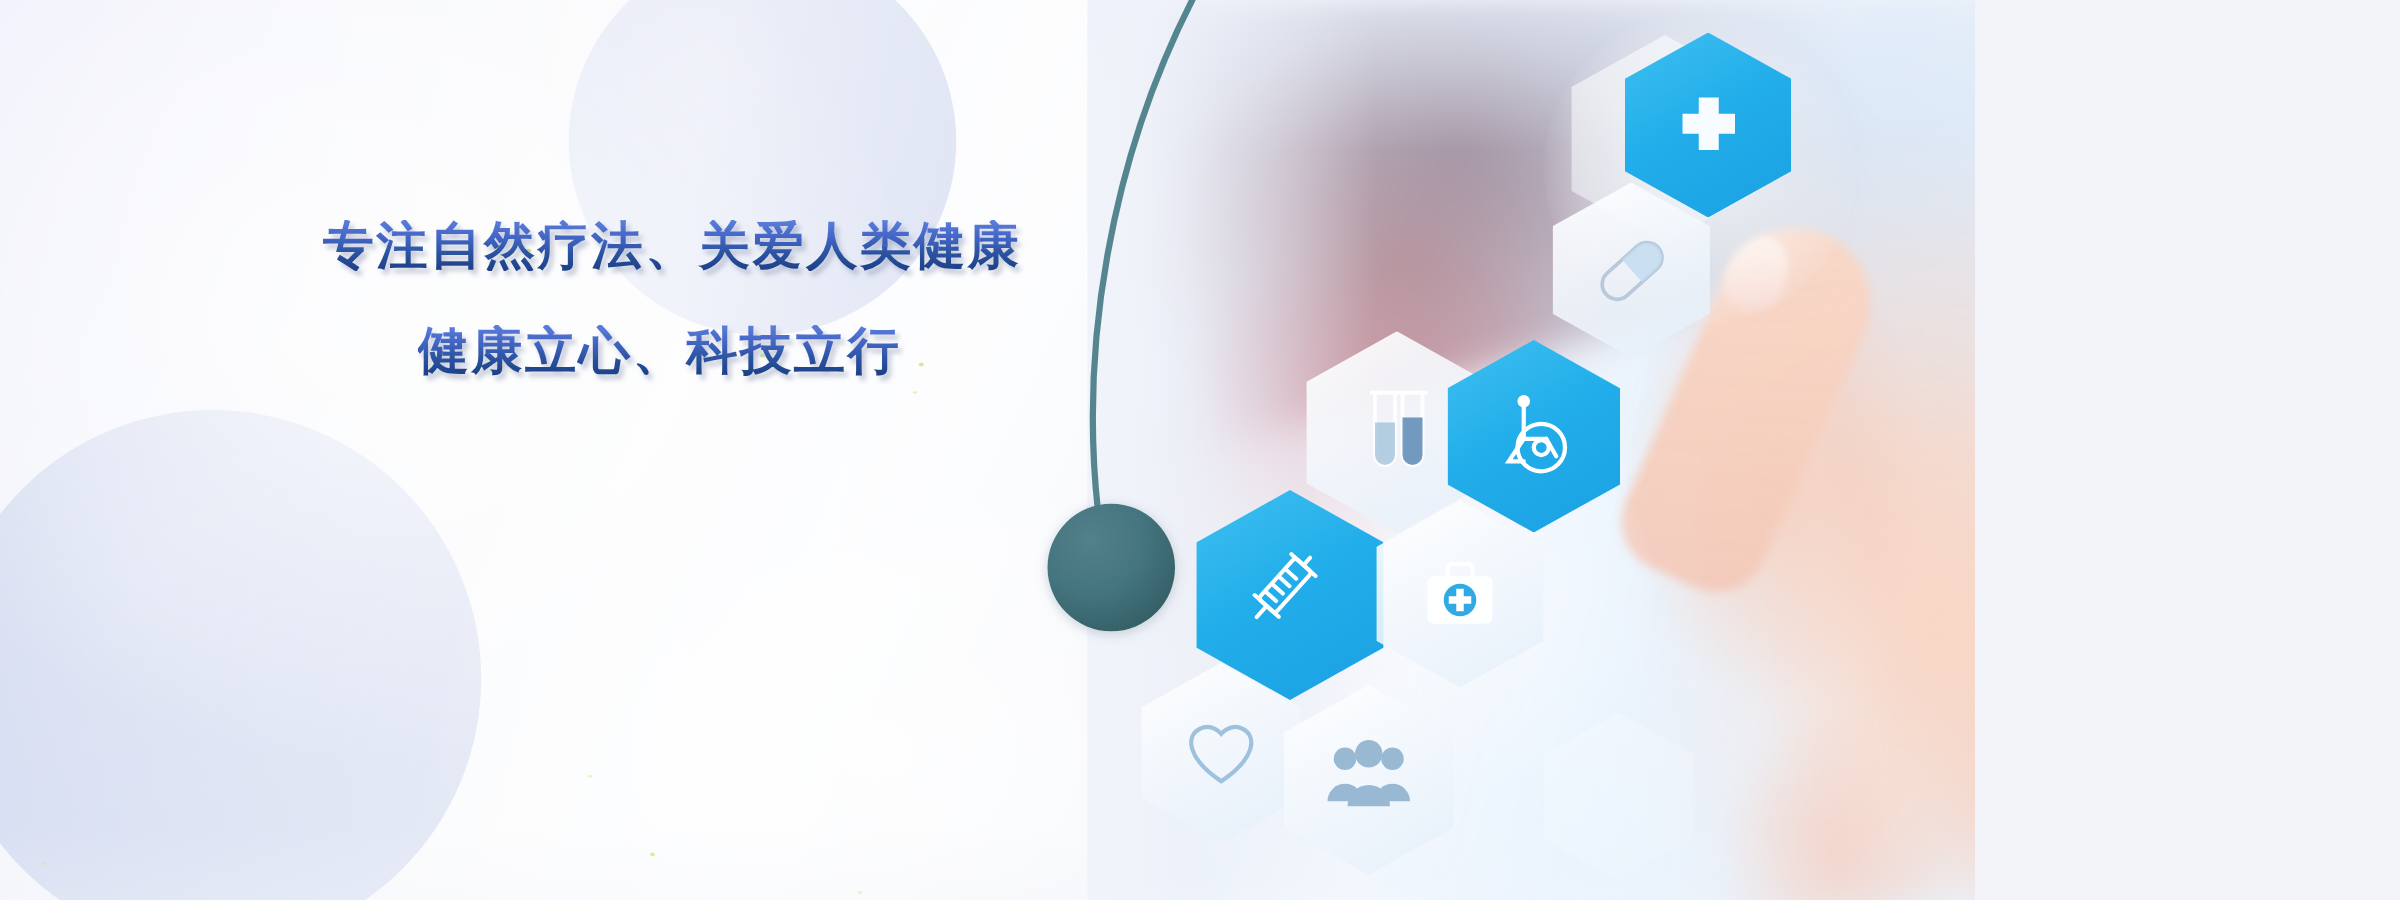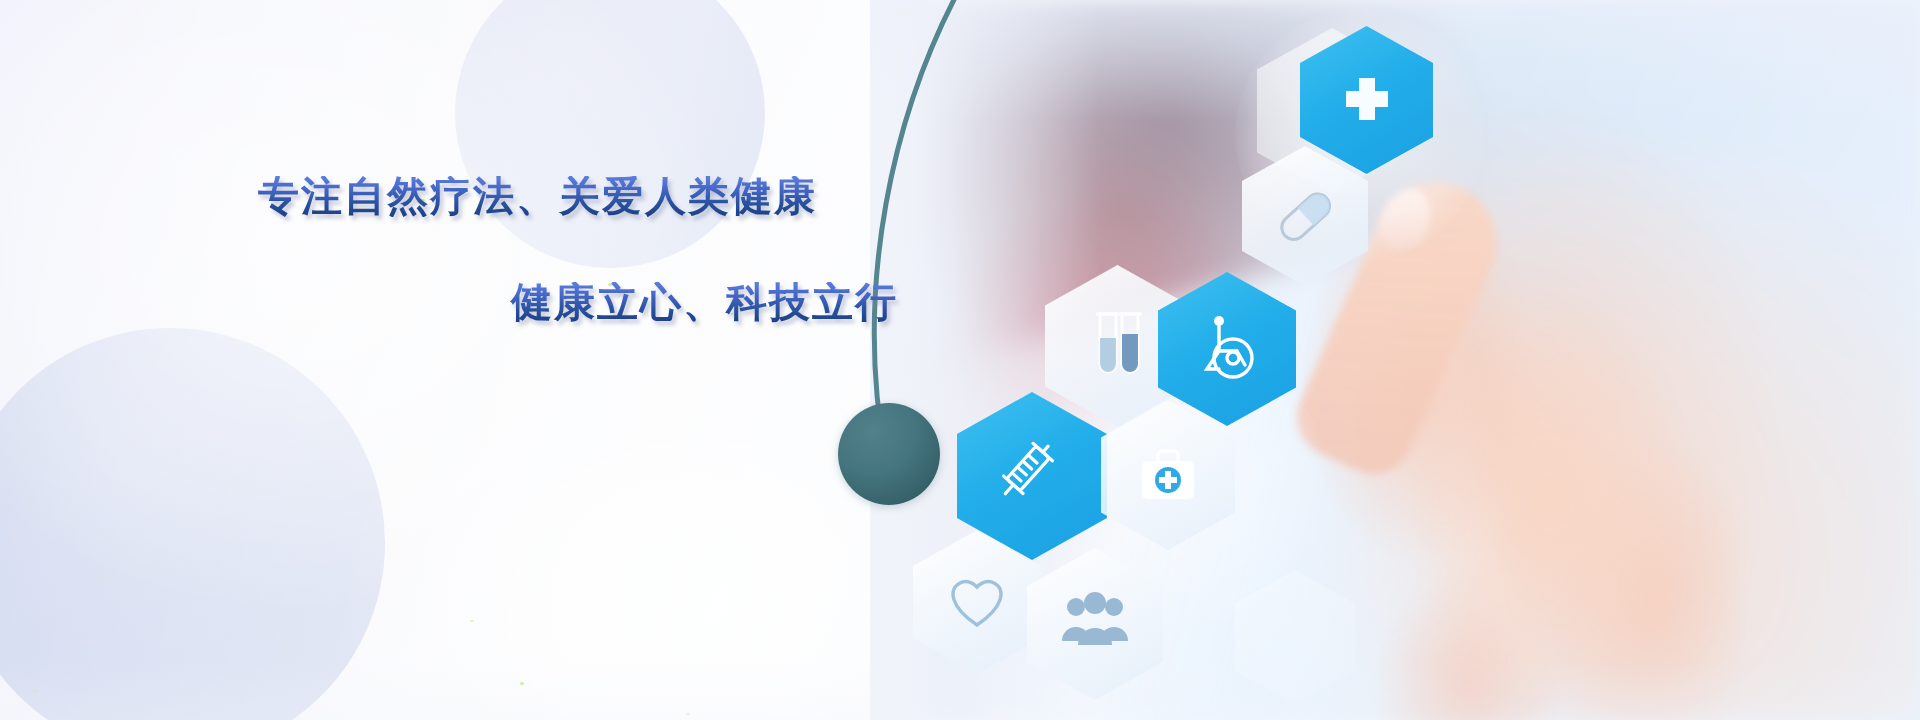--- a/index.html
+++ b/index.html
@@ -10,7 +10,7 @@
     background:#f2f4fa;
   }
   .banner{
-    position:relative;width:1920px;height:720px;overflow:hidden;
+    position:relative;width:1580px;height:720px;overflow:hidden;
     background:linear-gradient(115deg,#eceefb 0%,#f4f5fa 24%,#fbfcfe 46%,#f4f6fb 62%,#eef3fb 80%,#e8f1fb 100%);
   }
 

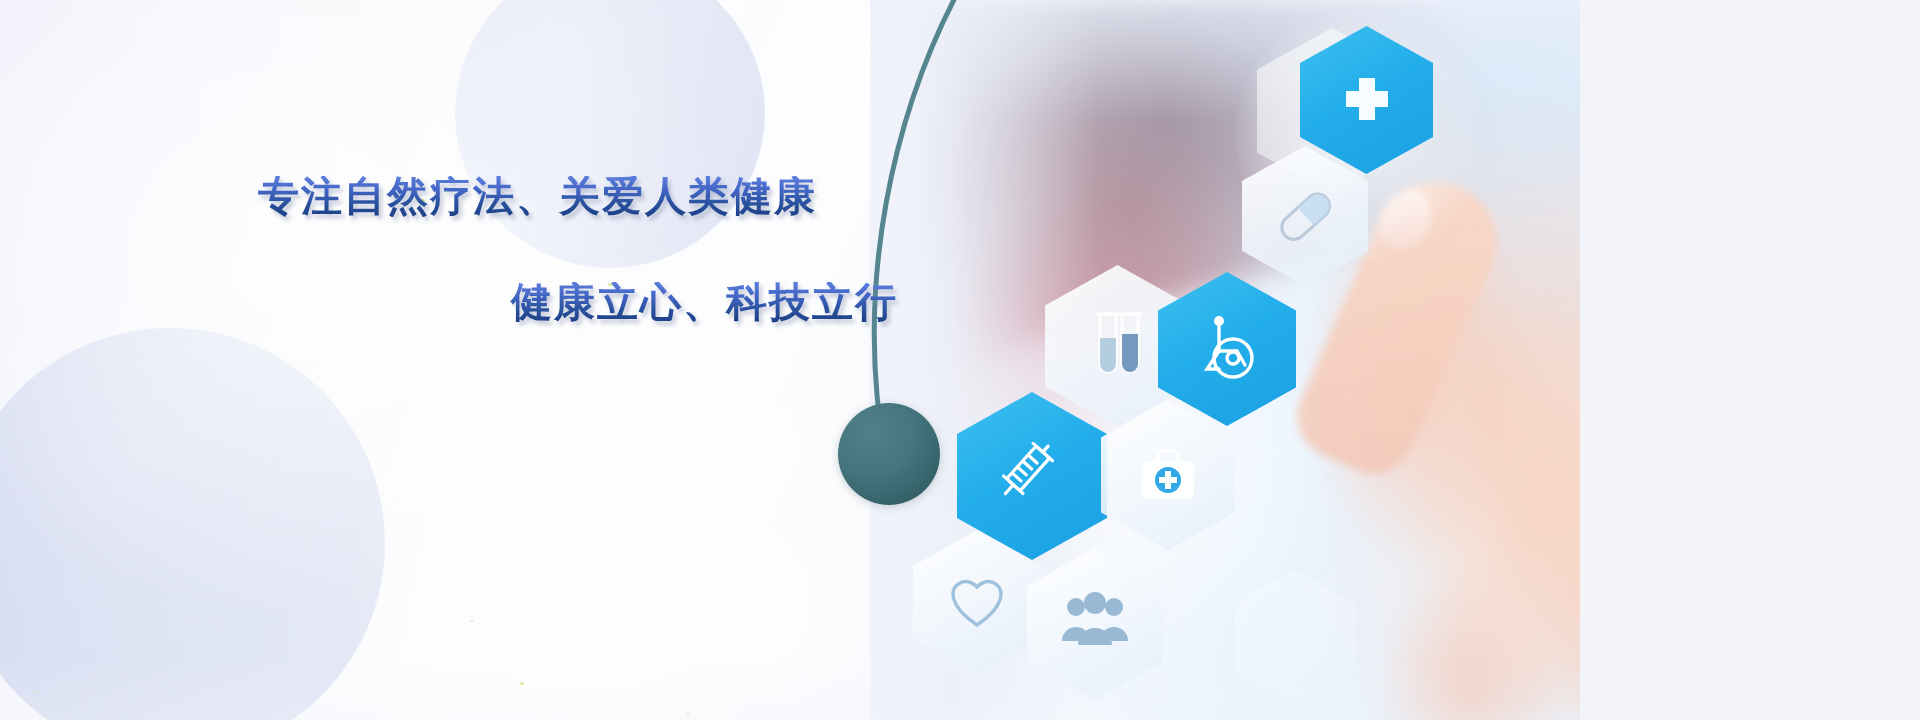--- a/index.html
+++ b/index.html
@@ -52,7 +52,7 @@
     filter:drop-shadow(3px 4px 2px rgba(120,130,165,.42));
   }
   .line-1{margin-left:0;}
-  .line-2{margin-top:65px;margin-left:76px;text-align:right;}
+  .line-2{margin-top:43px;margin-left:76px;}
 
   
   .photo-zone{

